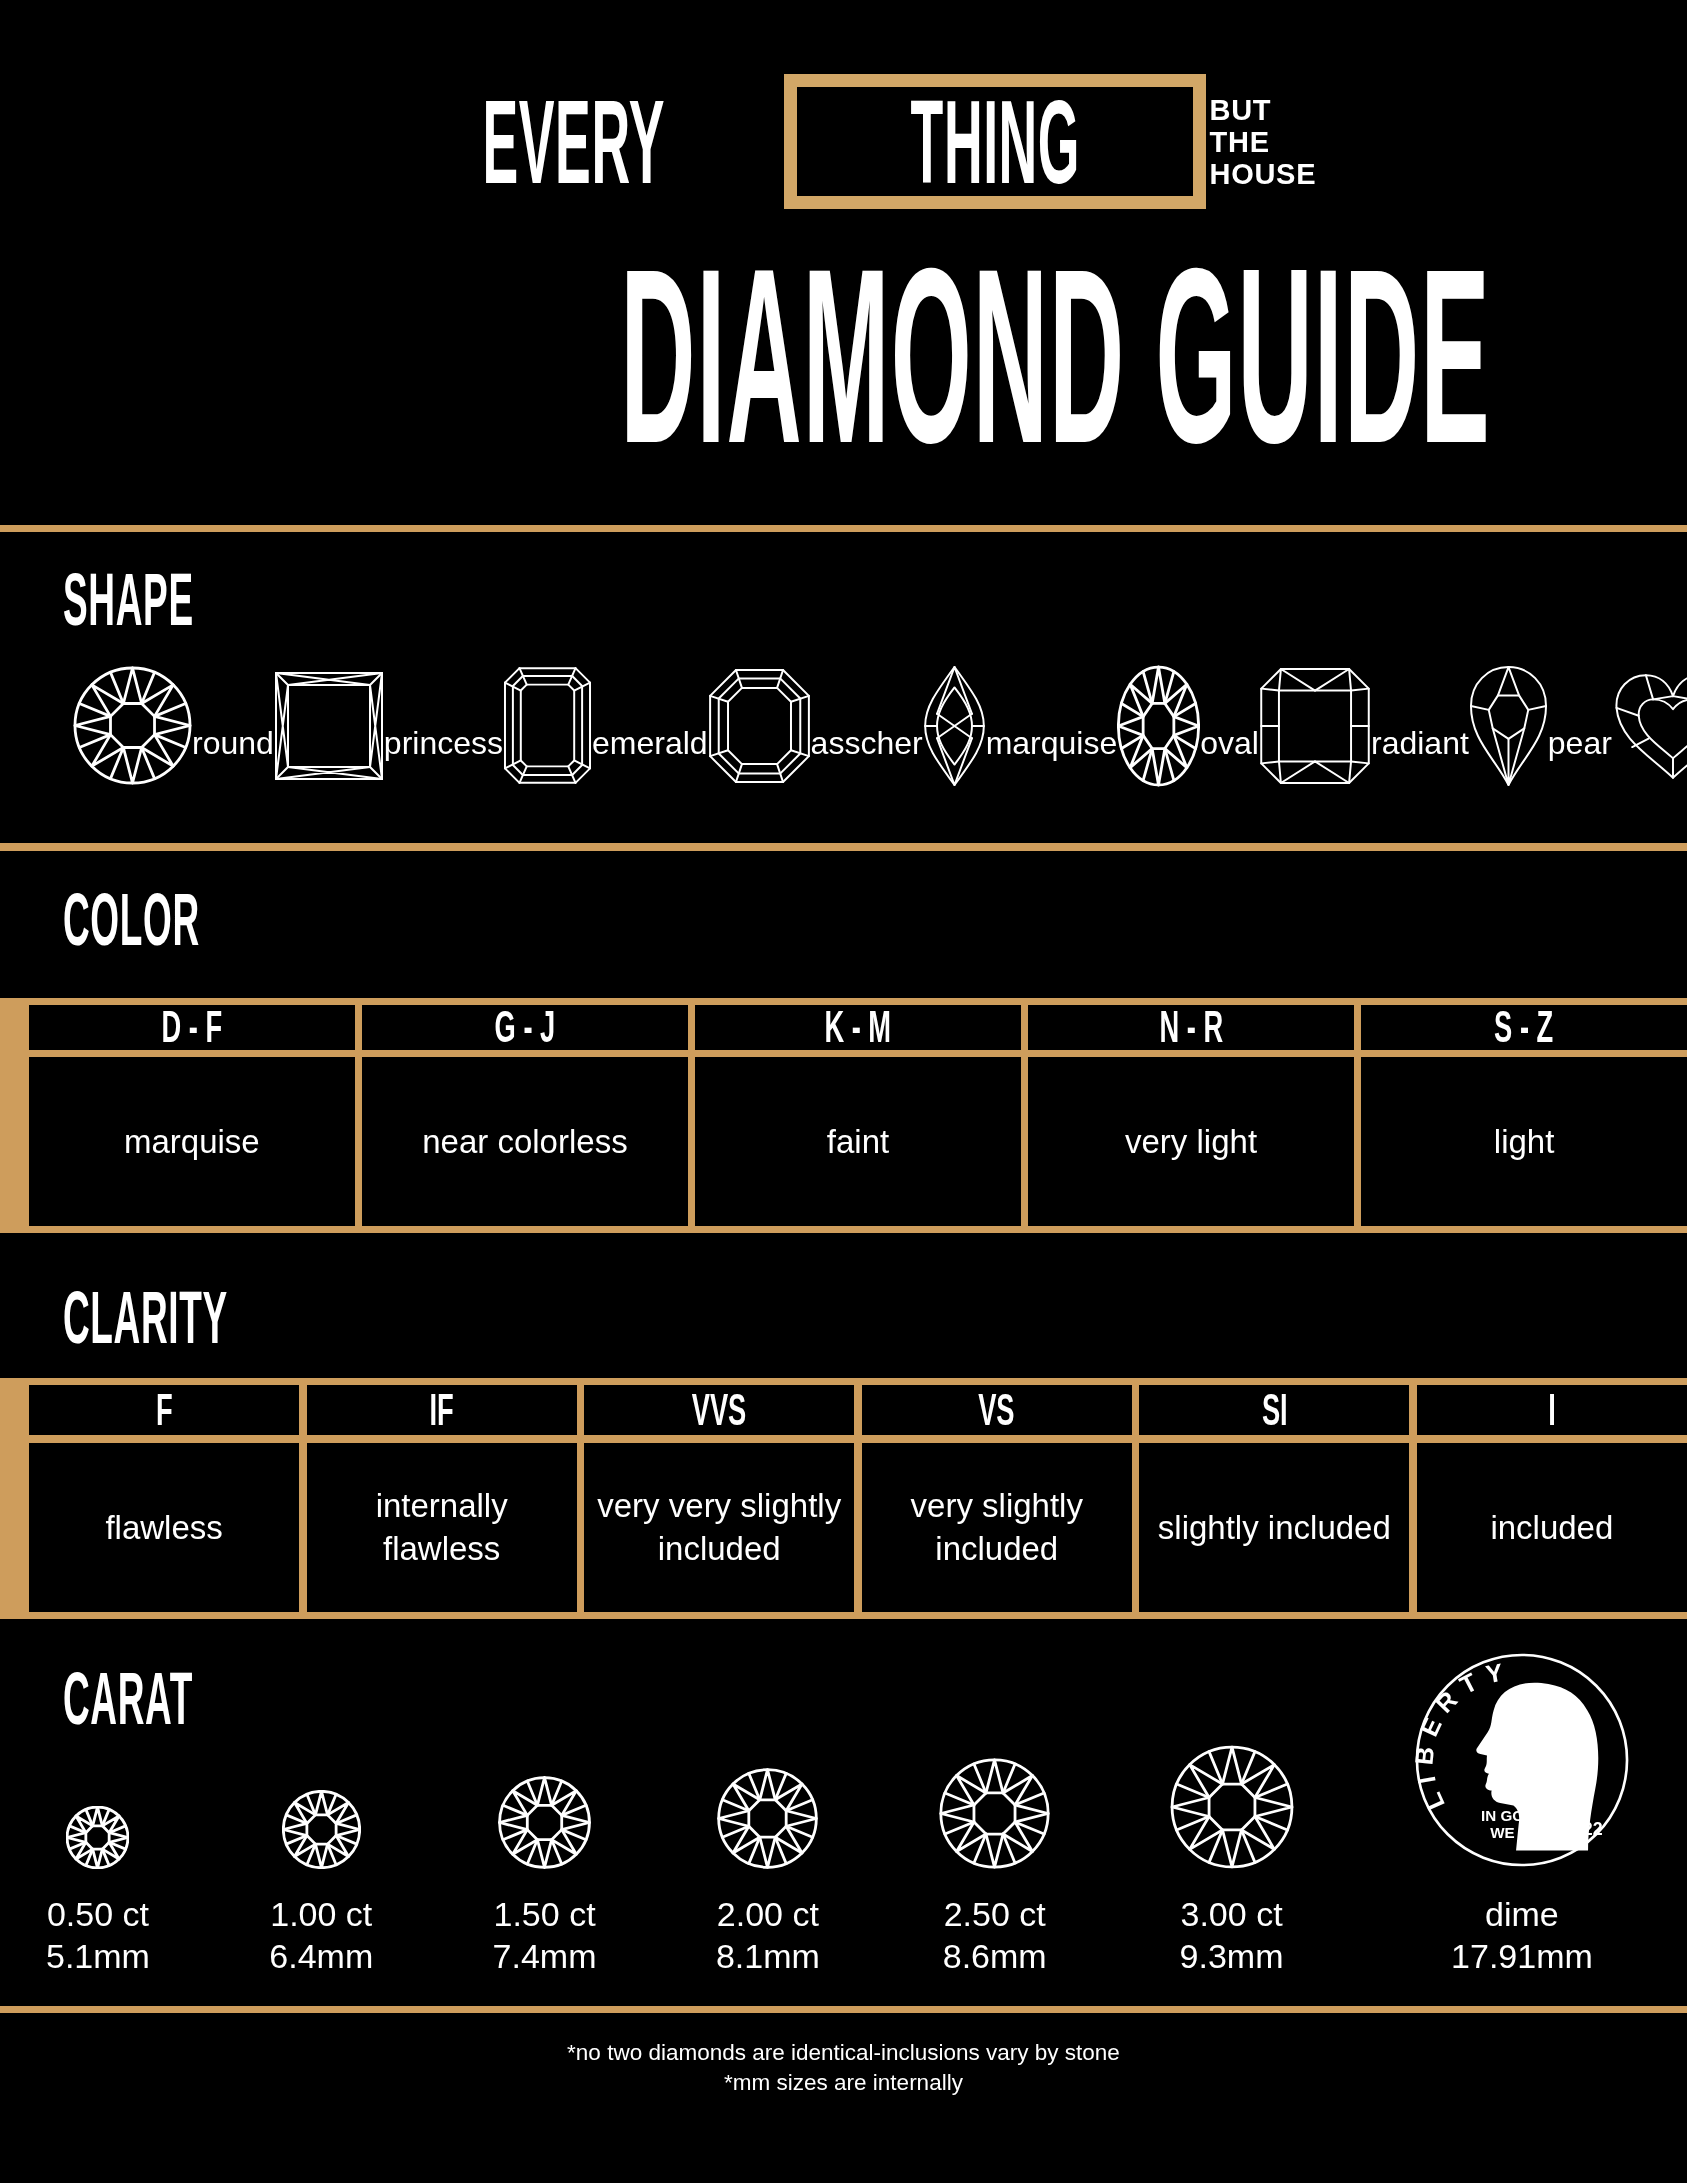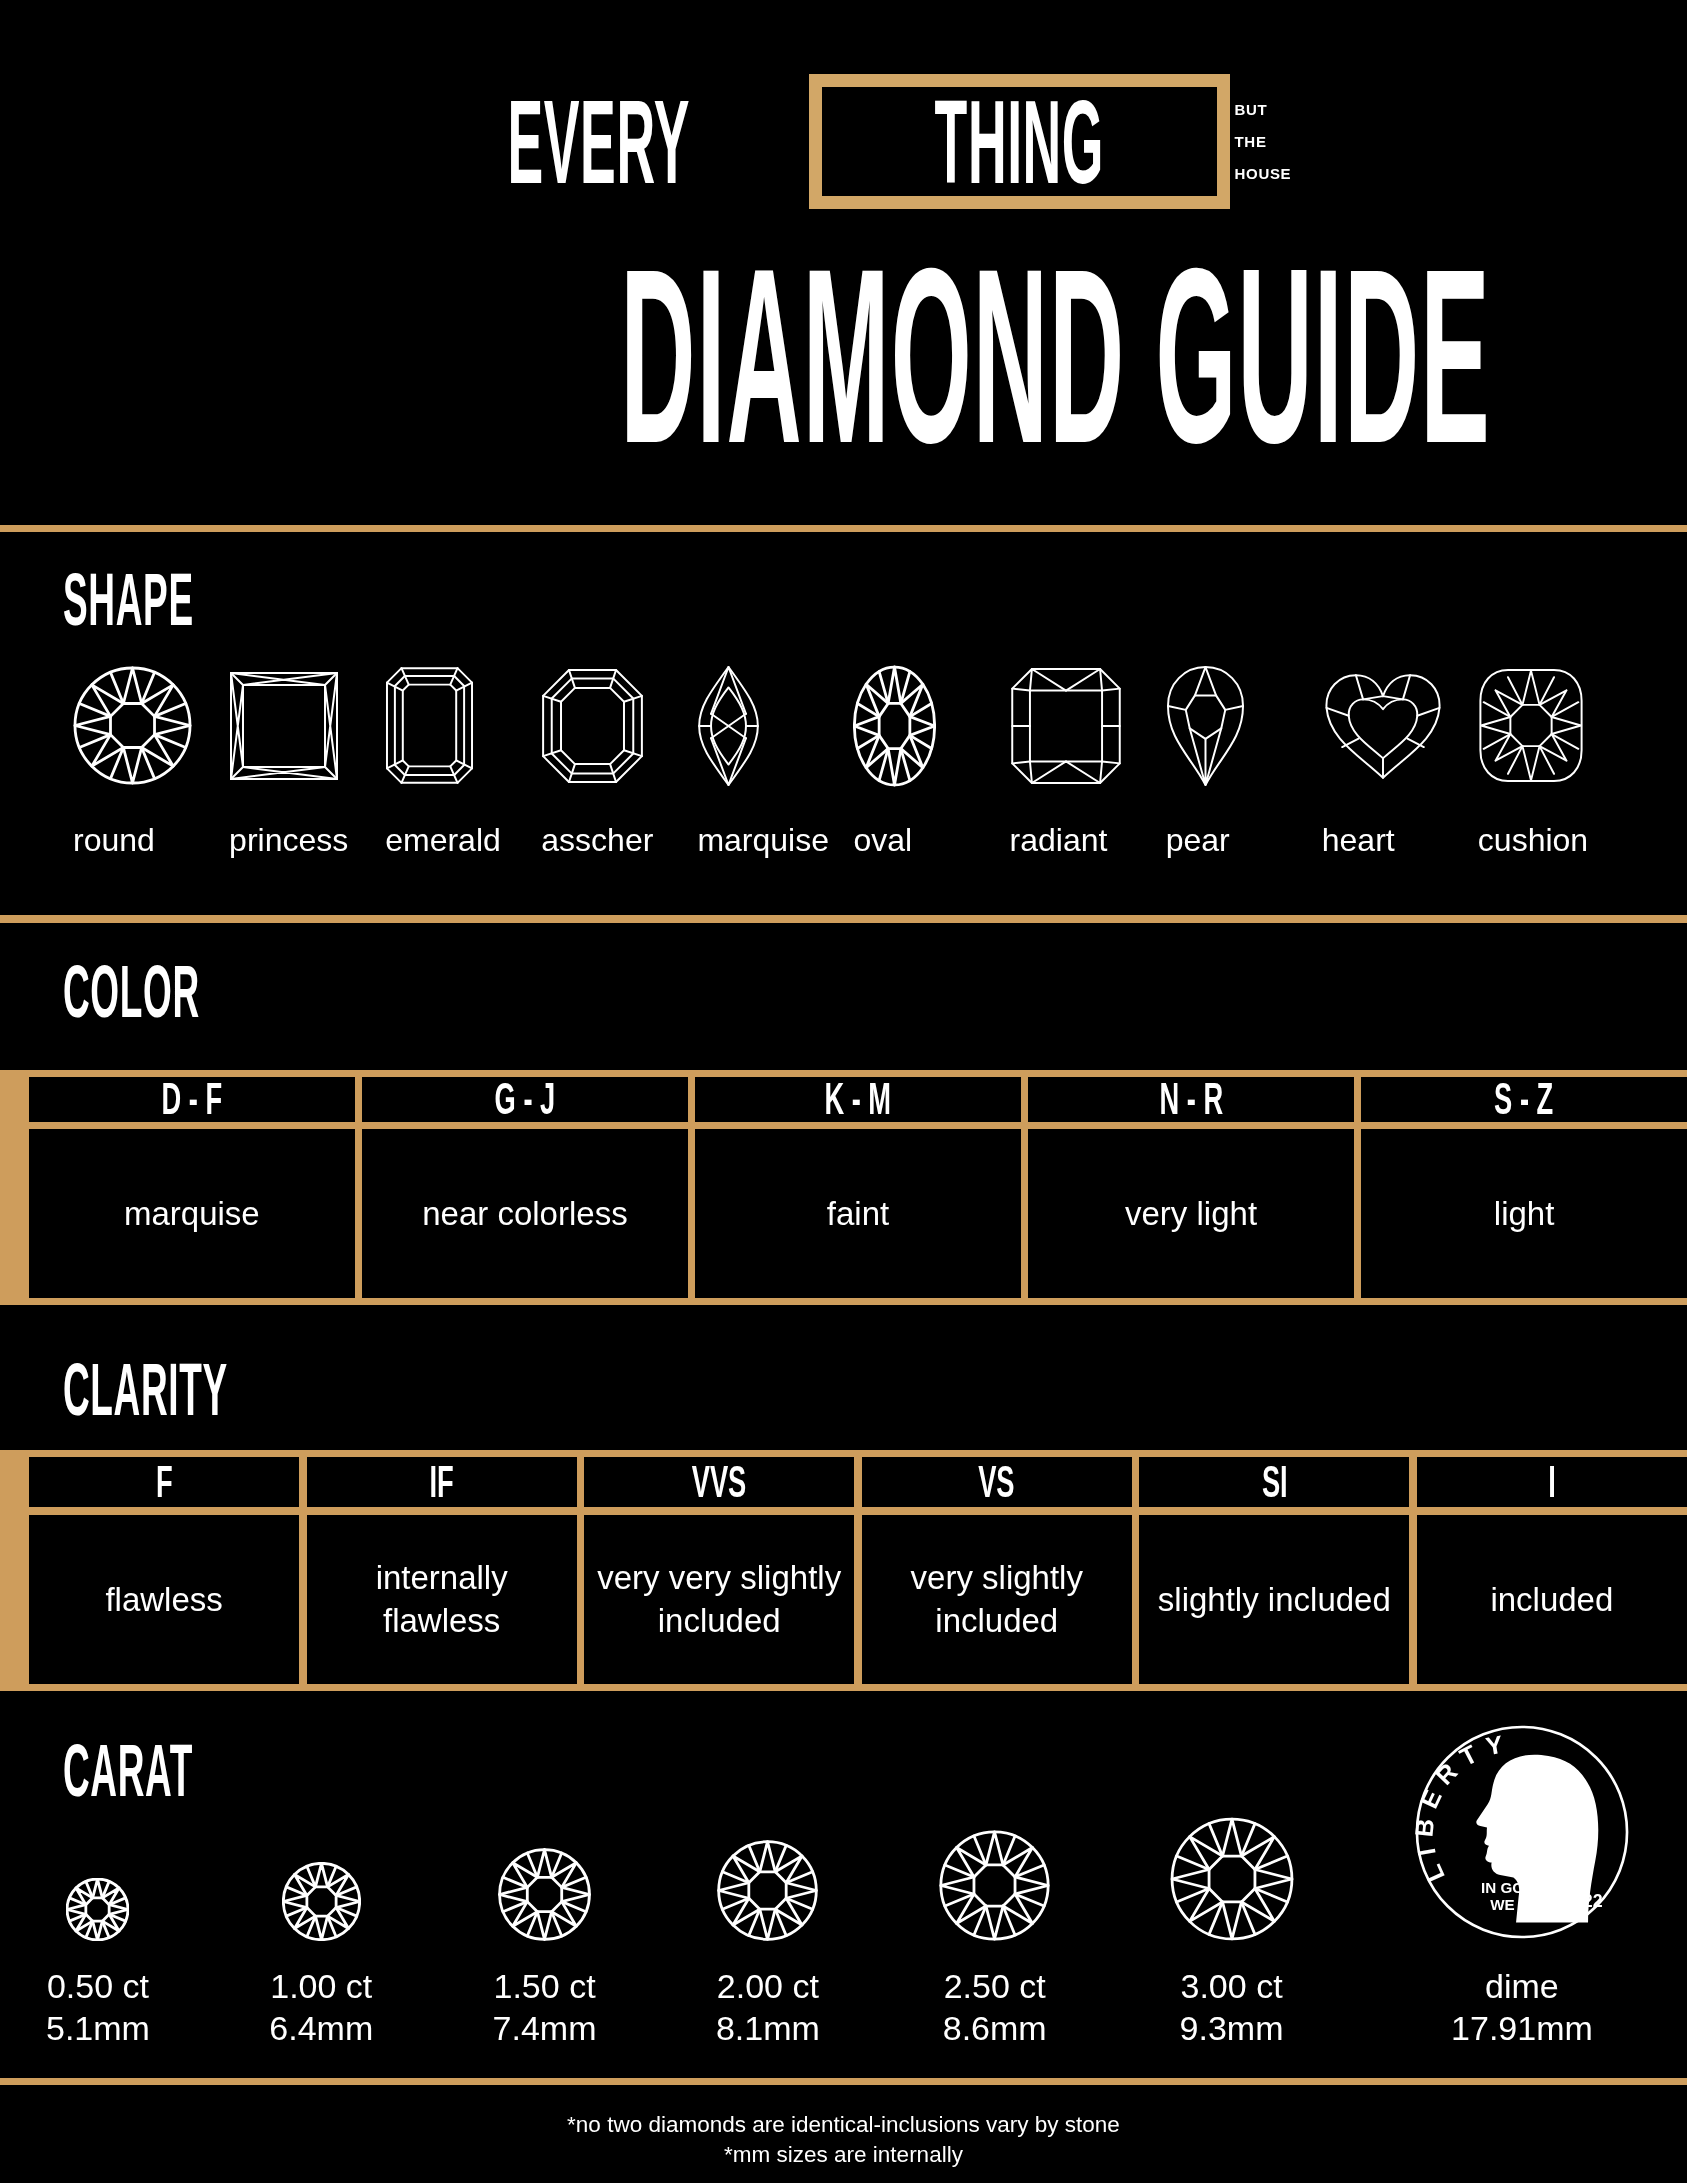--- a/index.html
+++ b/index.html
@@ -13,7 +13,7 @@
   .logo-word{font-size:119px;font-weight:700;letter-spacing:1.3px;line-height:119px;}
   .logo-box{box-sizing:border-box;height:135px;border:13.2px solid #D2A767;display:flex;align-items:center;
             justify-content:center;padding:0 9.3px;margin-left:8px;}
-  .logo-tagline{margin-left:4px;font-size:15px;line-height:32px;font-weight:600;letter-spacing:0.7px;}
+  .logo-tagline{margin-left:4px;font-size:29px;line-height:32px;font-weight:600;letter-spacing:0.7px;}
 
   .title{margin-top:38px;text-align:center;font-size:248px;font-weight:700;line-height:218px;letter-spacing:2.6px;padding-left:19px;}
 

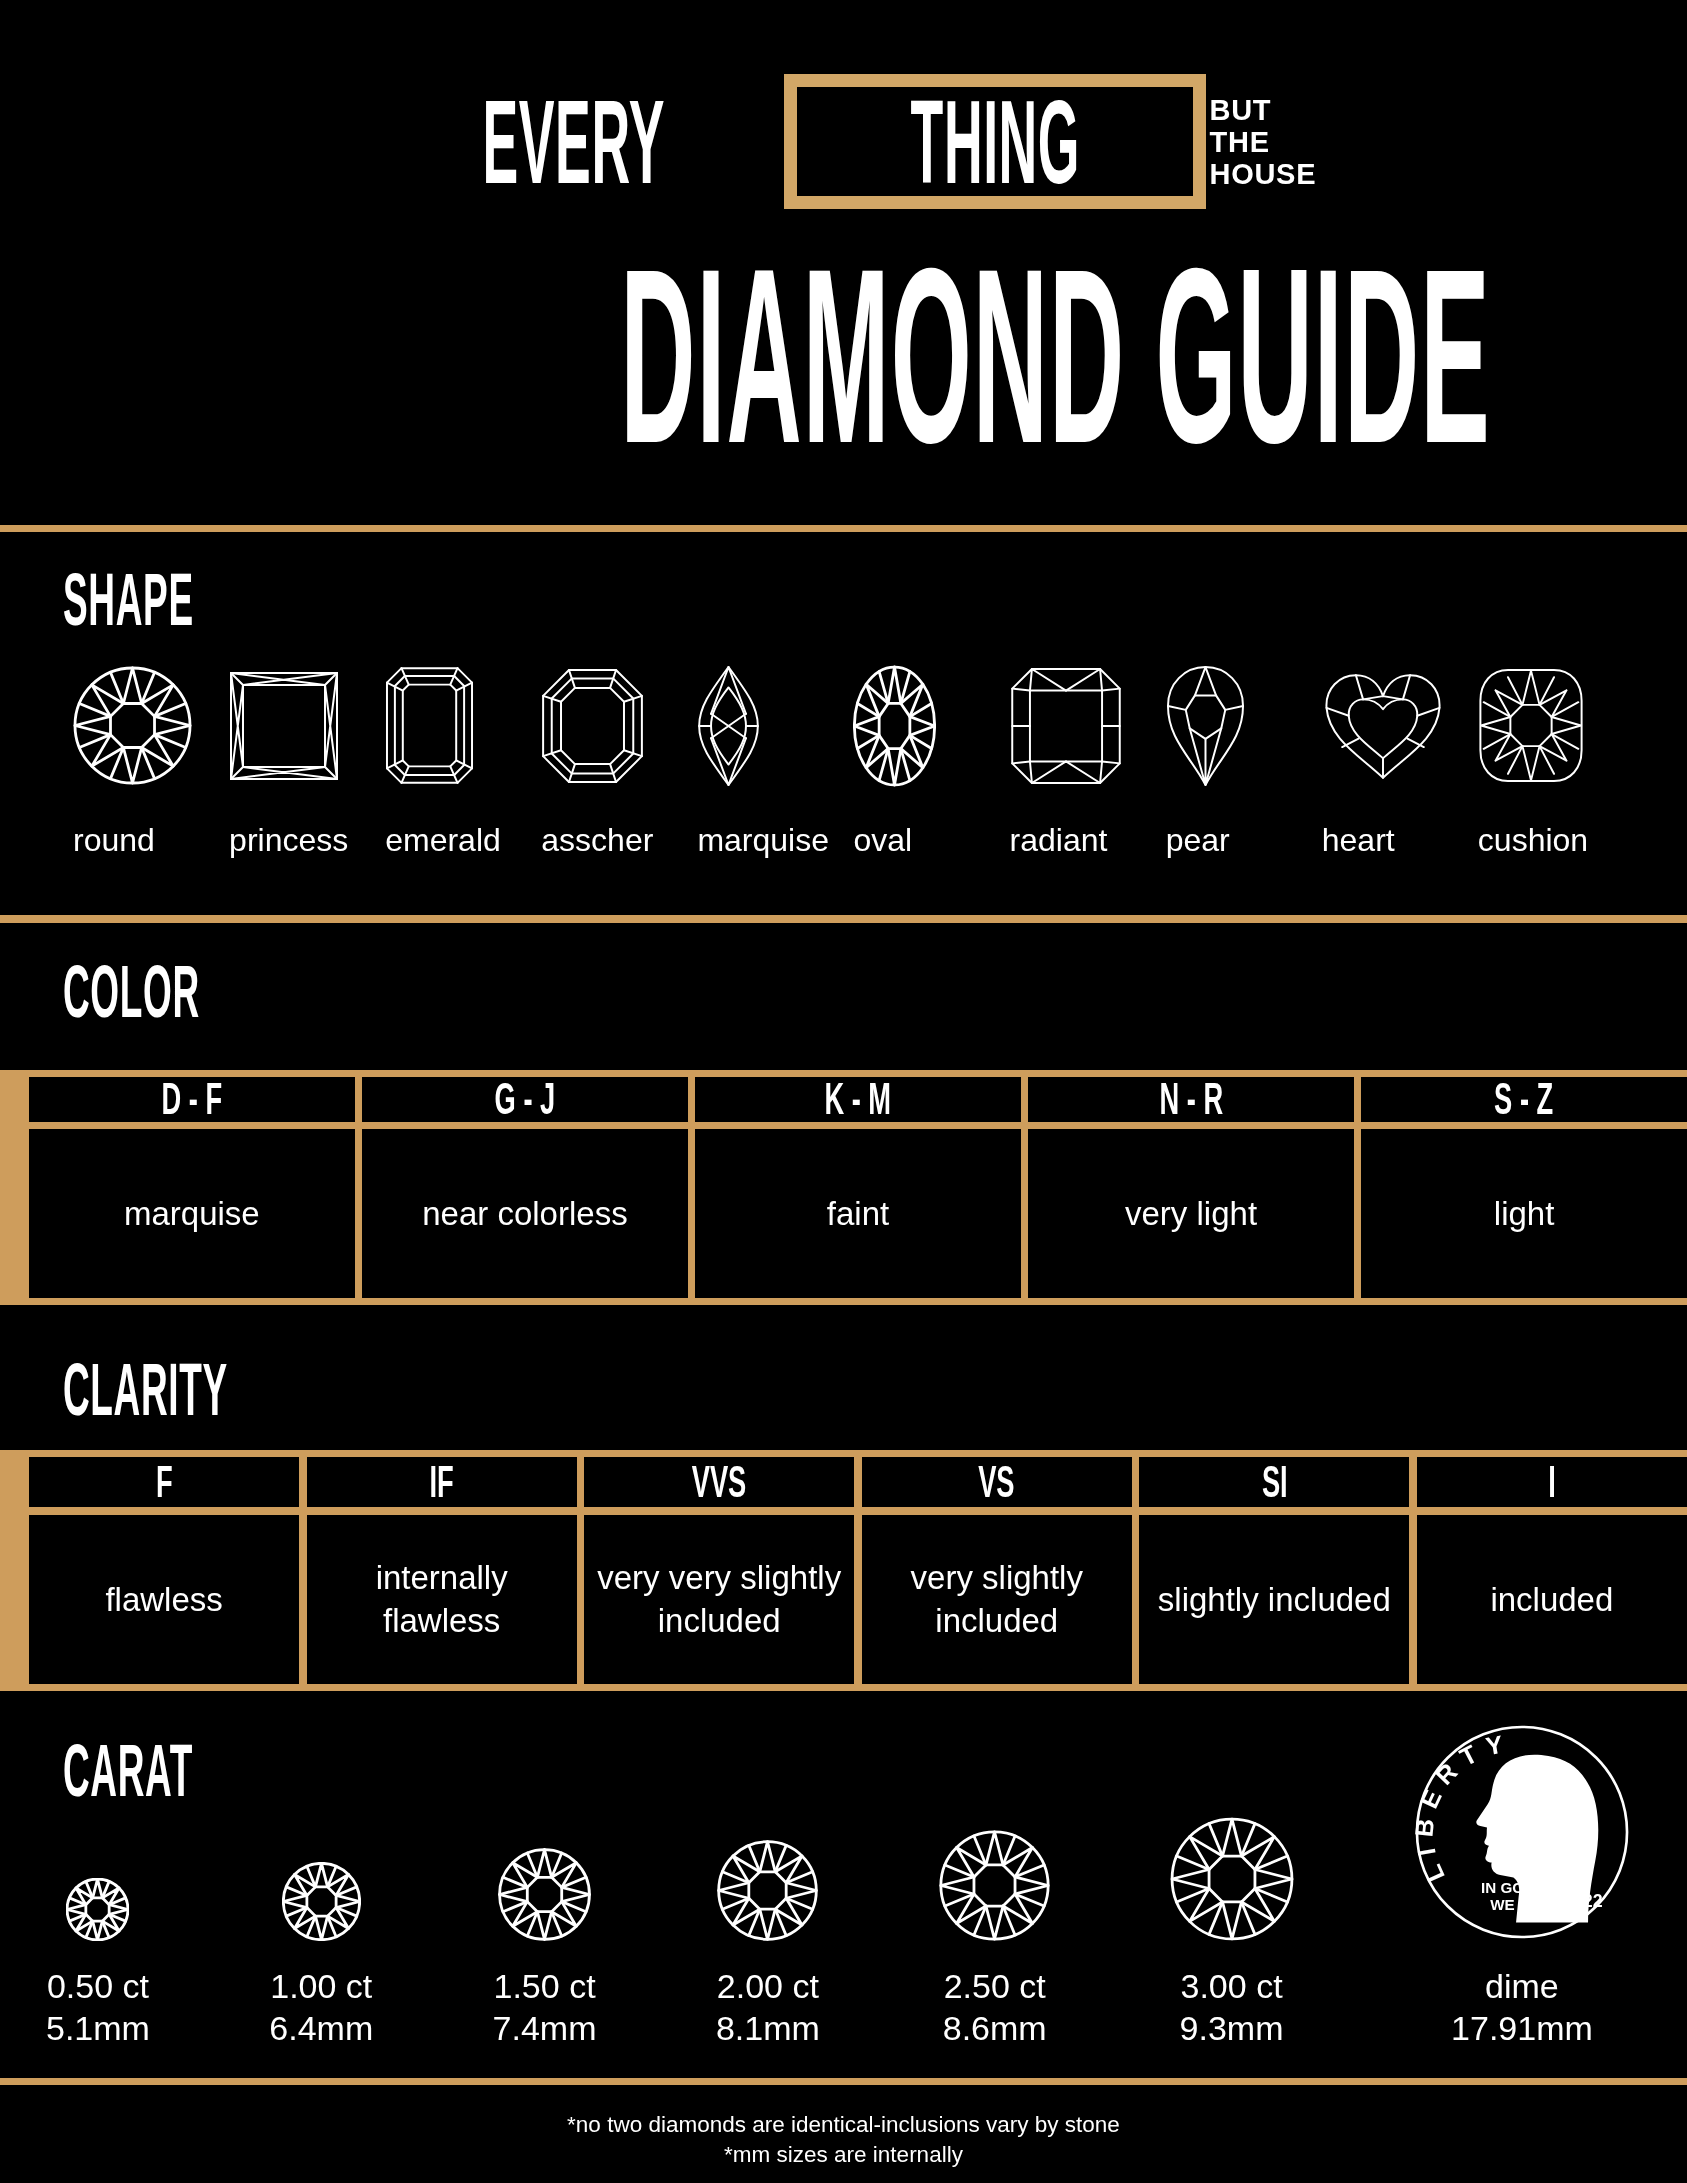--- a/index.html
+++ b/index.html
@@ -24,7 +24,7 @@
 
   
   .shape-row{margin-top:30px;display:flex;padding:0 53px 0 73px;}
-  .shape-slot{flex:1;display:flex;flex-direction:column;align-items:flex-start;}
+  .shape-slot{flex:1;display:flex;flex-direction:row;align-items:center;}
   .icon-box{height:123px;display:flex;align-items:center;justify-content:center;}
   .shape-label{margin-top:34px;font-size:32px;line-height:38px;}
   svg.gem *{fill:none;stroke:#fff;stroke-width:3;stroke-linejoin:round;stroke-linecap:round;}

